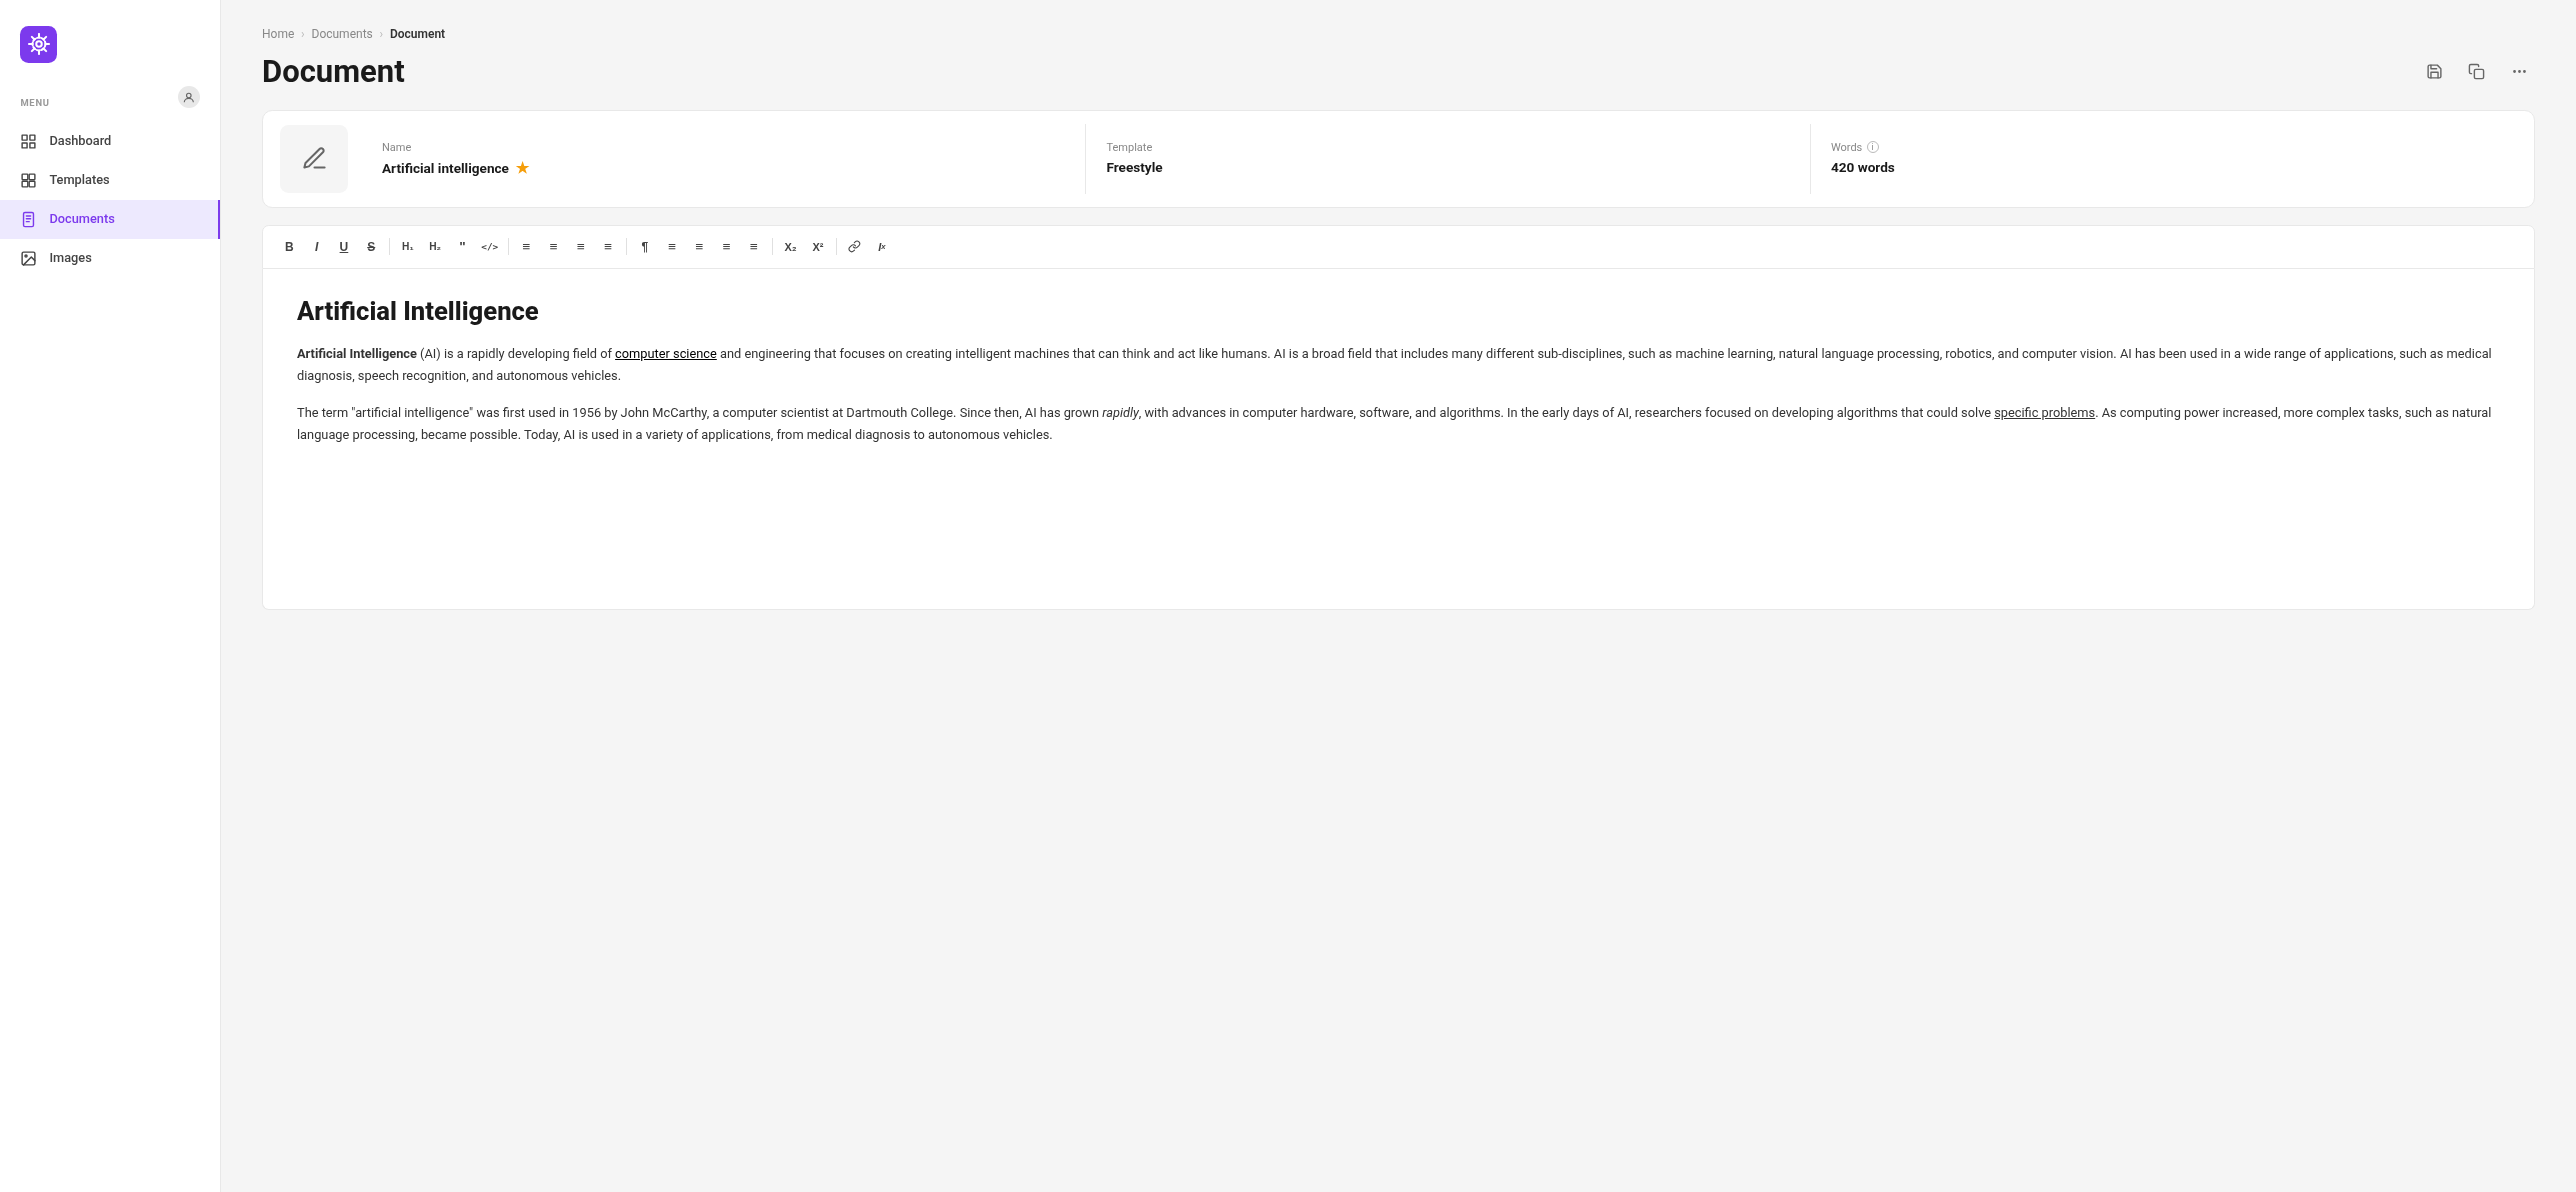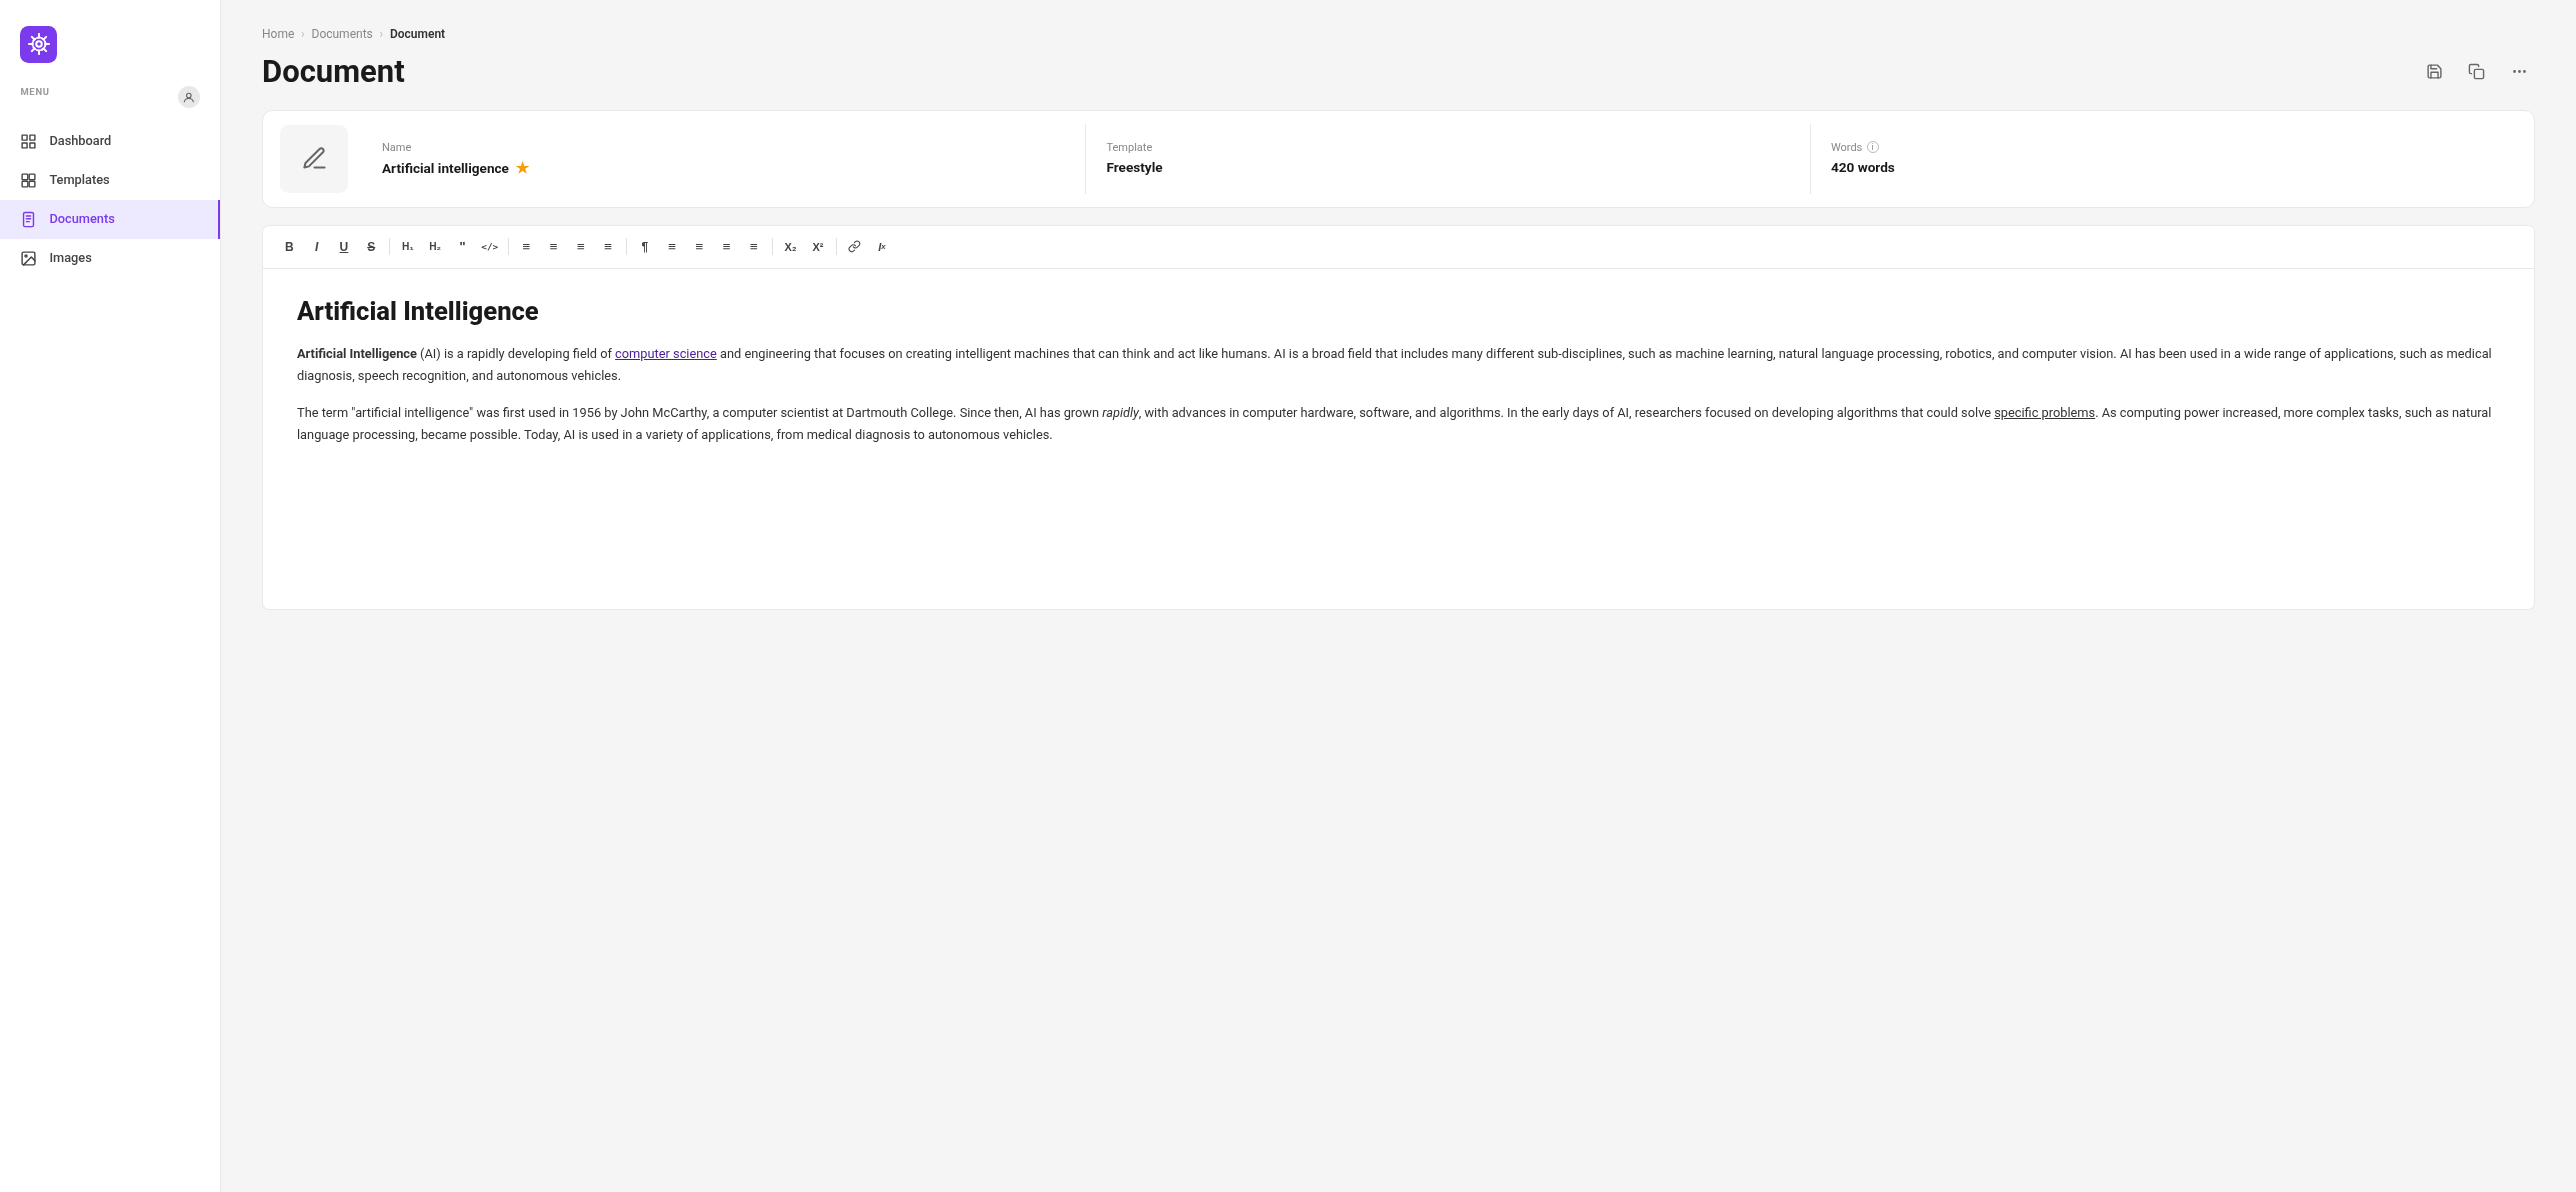--- a/index.html
+++ b/index.html
@@ -35,7 +35,7 @@
       color: #999;
       letter-spacing: 0.08em;
       display: flex;
-      align-items: flex-start;
+      align-items: flex-end;
       justify-content: space-between;
     }
     .sidebar-menu-label .user-icon {

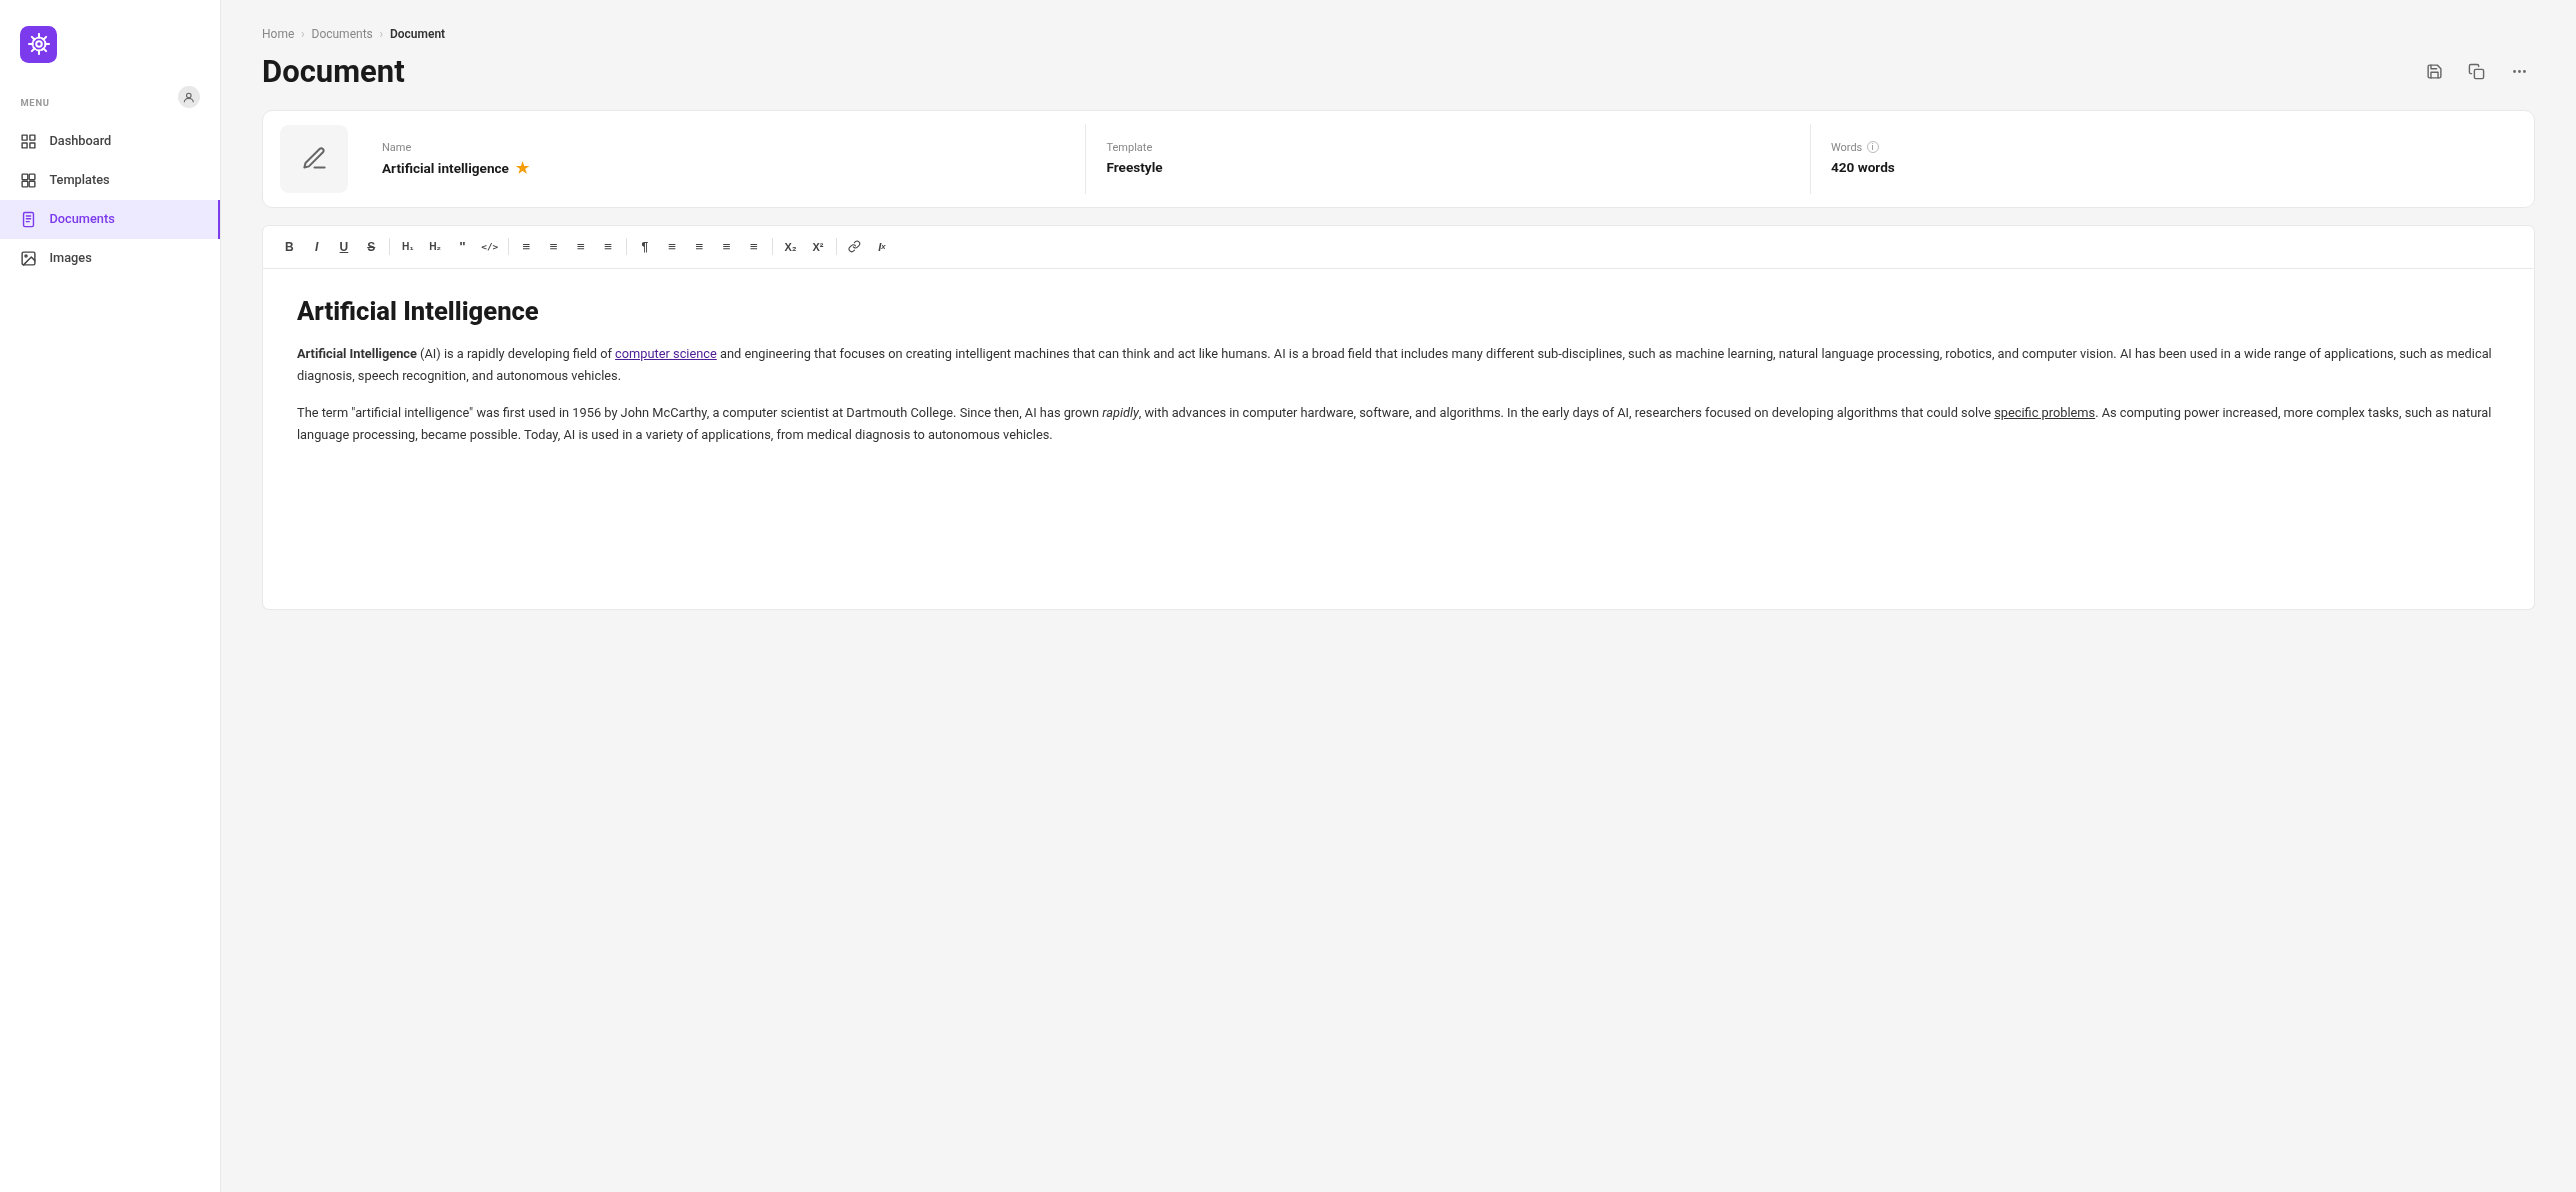--- a/index.html
+++ b/index.html
@@ -252,7 +252,7 @@
       margin-bottom: 15.3px;
     }
     .doc-link {
-      color: #4c1d95;
+      color: #000000;
       text-decoration: underline;
     }
     .doc-italic { font-style: italic; }

